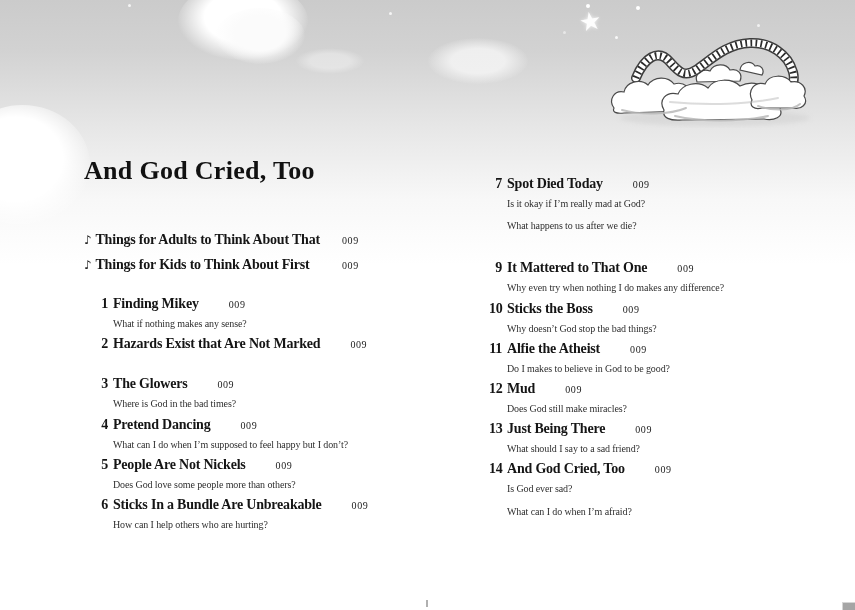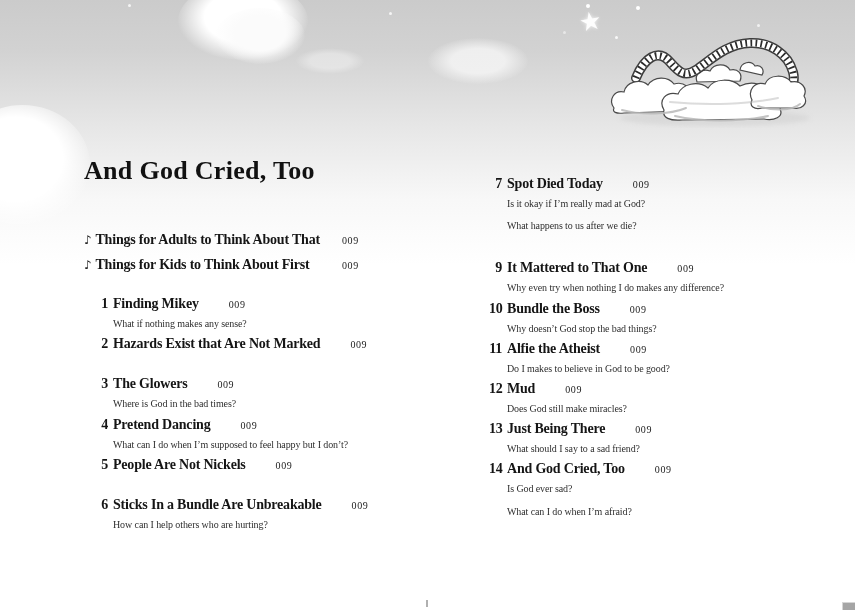--- a/index.html
+++ b/index.html
@@ -167,7 +167,7 @@
       <div class="sub">Why even try when nothing I do makes any difference?</div>
     </div>
     <div class="entry">
-      <div class="eline"><span class="num">10</span><span>Bundle the Boss</span><span class="pagenum">009</span></div>
+      <div class="eline"><span class="num">10</span><span>Sticks the Boss</span><span class="pagenum">009</span></div>
       <div class="sub">Why doesn’t God stop the bad things?</div>
     </div>
     <div class="entry">

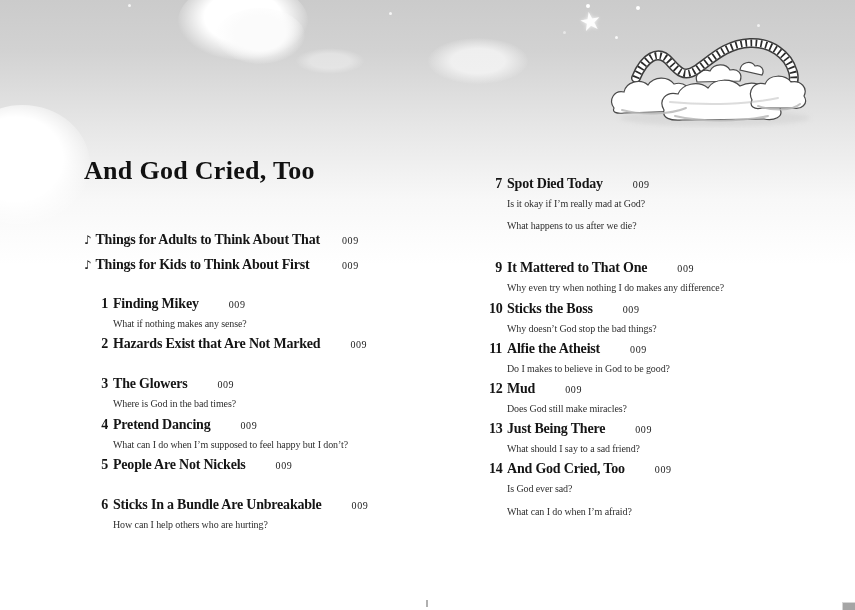--- a/index.html
+++ b/index.html
@@ -147,6 +147,7 @@
     </div>
     <div class="entry">
       <div class="eline"><span class="num">5</span><span>People Are Not Nickels</span><span class="pagenum">009</span></div>
+      <div class="sub">Does God love some people more than others?</div>
     </div>
     <div class="entry">
       <div class="eline"><span class="num">6</span><span>Sticks In a Bundle Are Unbreakable</span><span class="pagenum">009</span></div>

